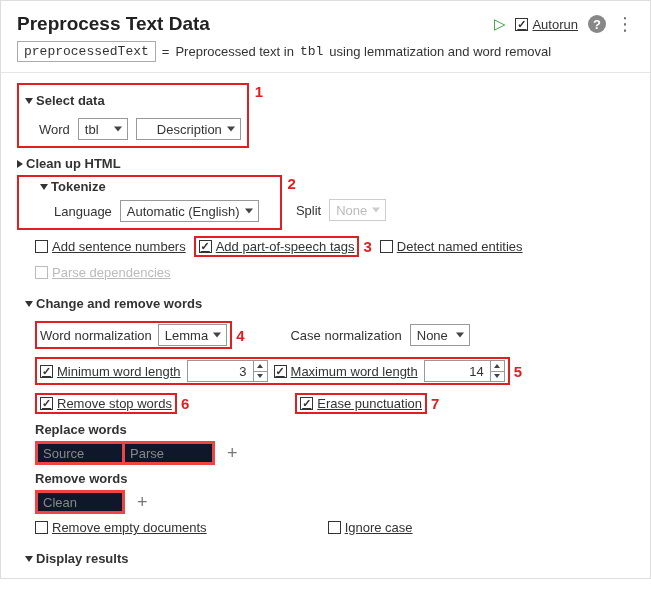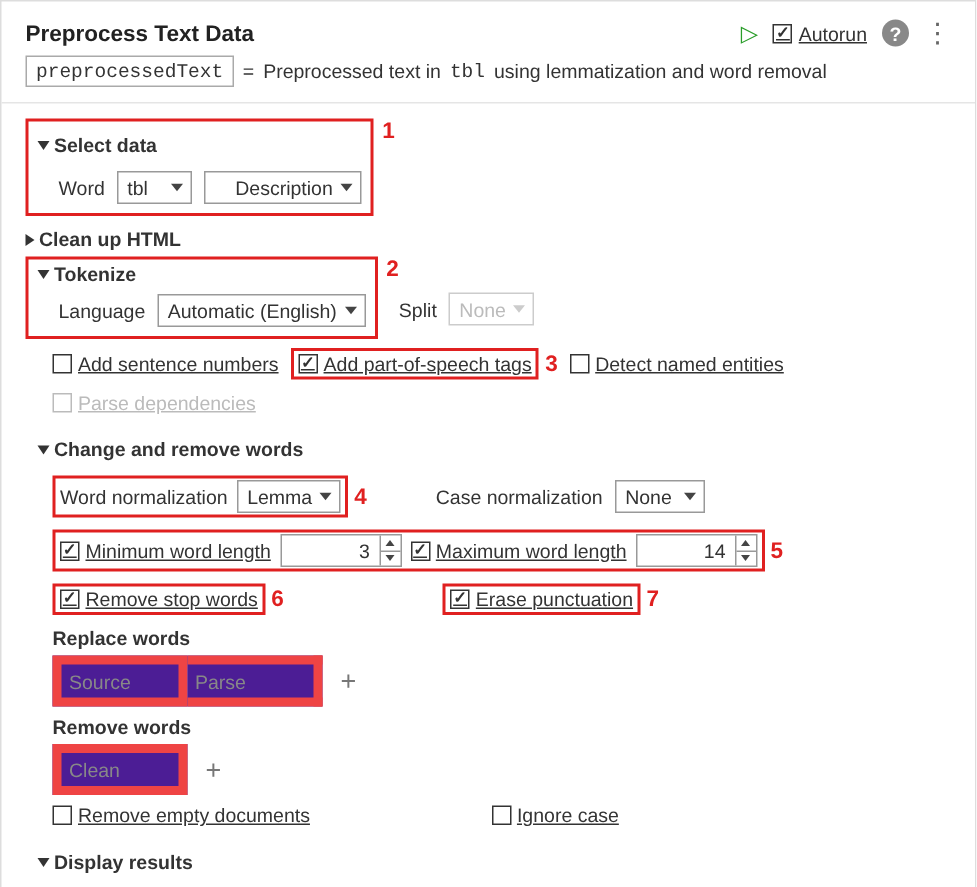--- a/index.html
+++ b/index.html
@@ -23,7 +23,7 @@
     margin-bottom: 6px;
   }
   .title {
-    font-size: 15px;
+    font-size: 19px;
     font-weight: bold;
     color: #222;
     text-align: right;

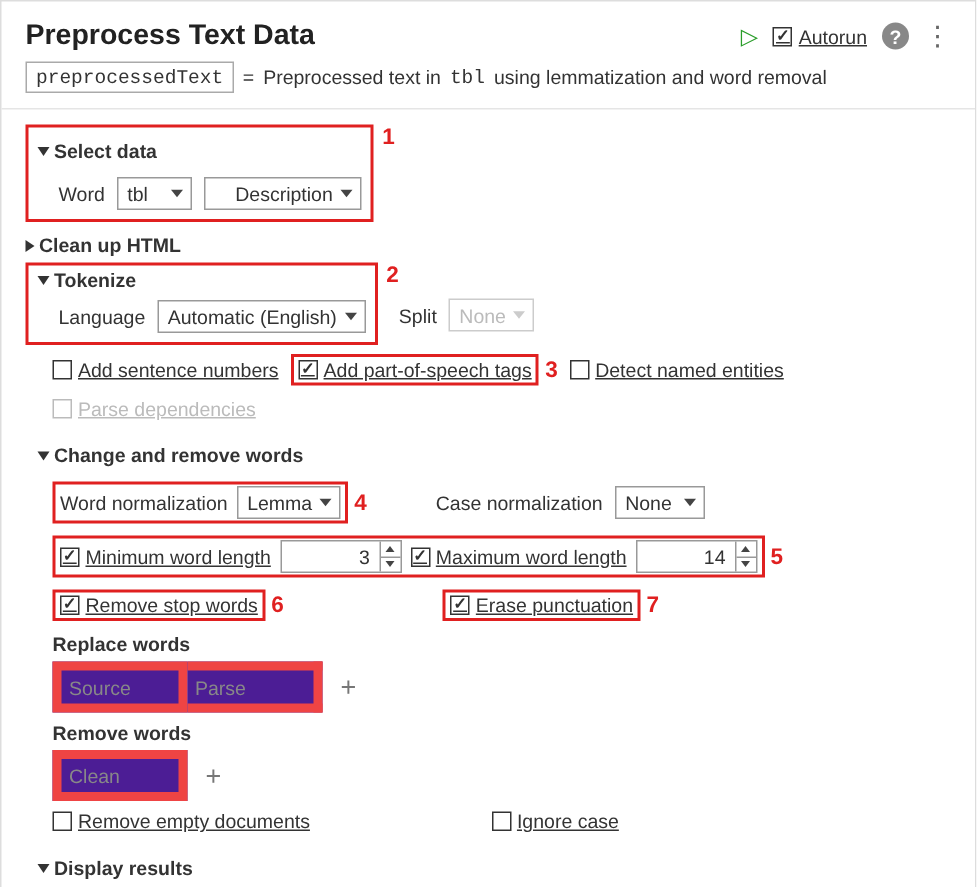--- a/index.html
+++ b/index.html
@@ -264,7 +264,7 @@
   <div style="display:flex;align-items:flex-start;gap:4px;margin-top:4px;">
     <div style="display:flex;flex-direction:column;">
       <div style="display:flex;align-items:flex-start;gap:4px;">
-        <div class="highlight" style="flex-direction:column;align-items:flex-start;gap:2px;padding:2px 6px;">
+        <div class="highlight" style="flex-direction:column;align-items:flex-start;gap:2px;padding:2px 21px;">
           <div class="section-header" style="margin:0;">
             <span class="triangle-down"></span>
             <span>Tokenize</span>

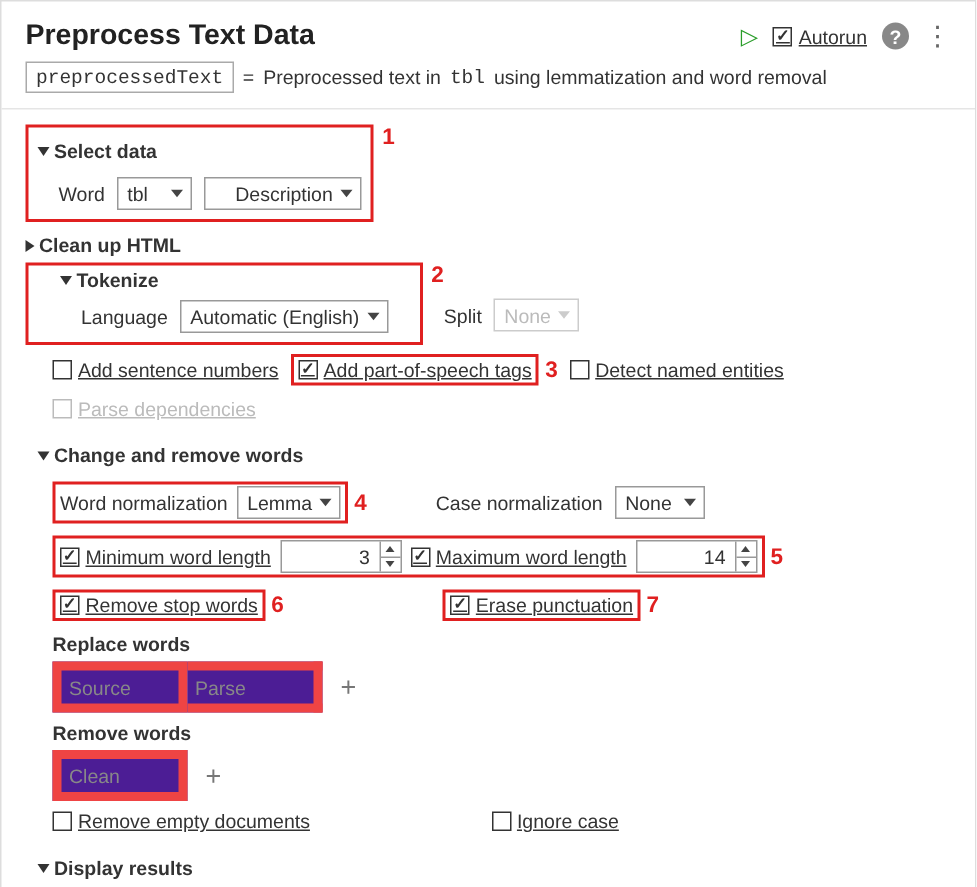--- a/index.html
+++ b/index.html
@@ -147,10 +147,10 @@
   .select.disabled { color: #bbb; border-color: #ccc; }
   .select.disabled::after { border-top-color: #ccc; }
   .textfield {
-    border: 6px solid #ef4444;
+    border: 3px solid #ef4444;
     padding: 2px 5px;
-    height: 34px;
-    background: #4c1d95;
+    height: 24px;
+    background: #0f172a;
     color: #888;
     display: inline-flex;
     align-items: center;

